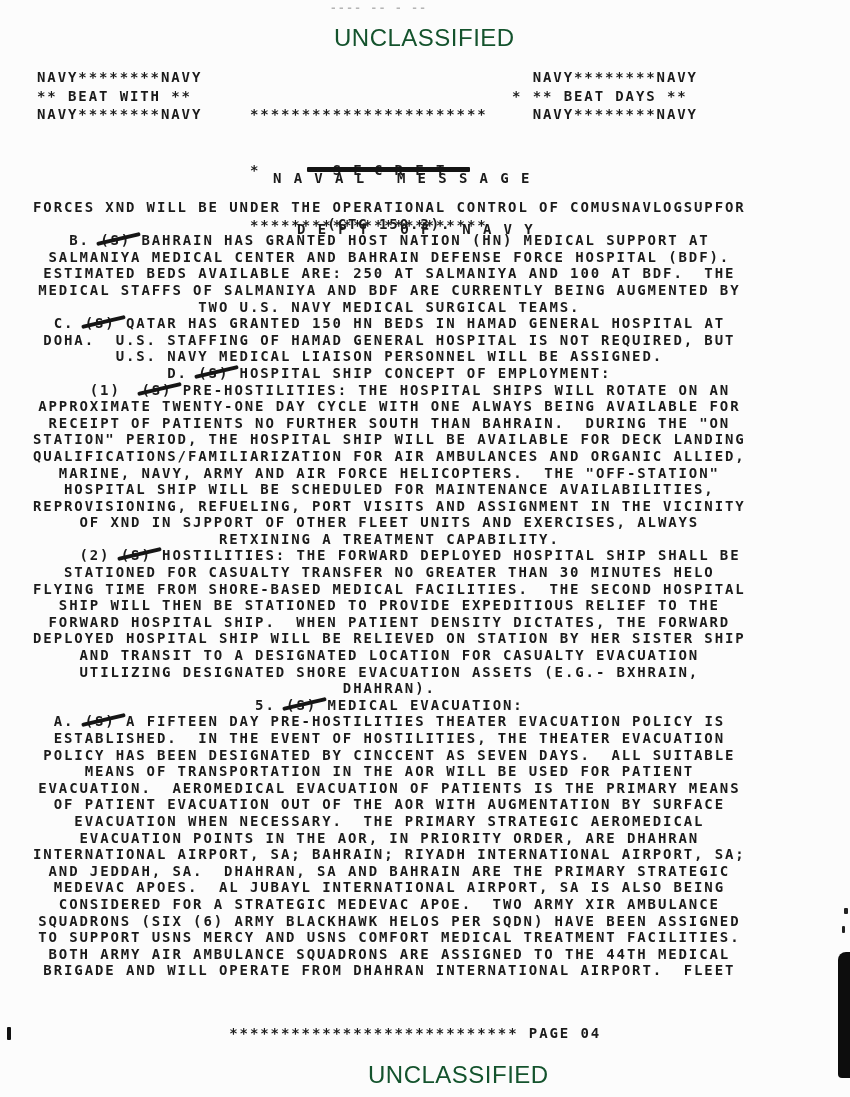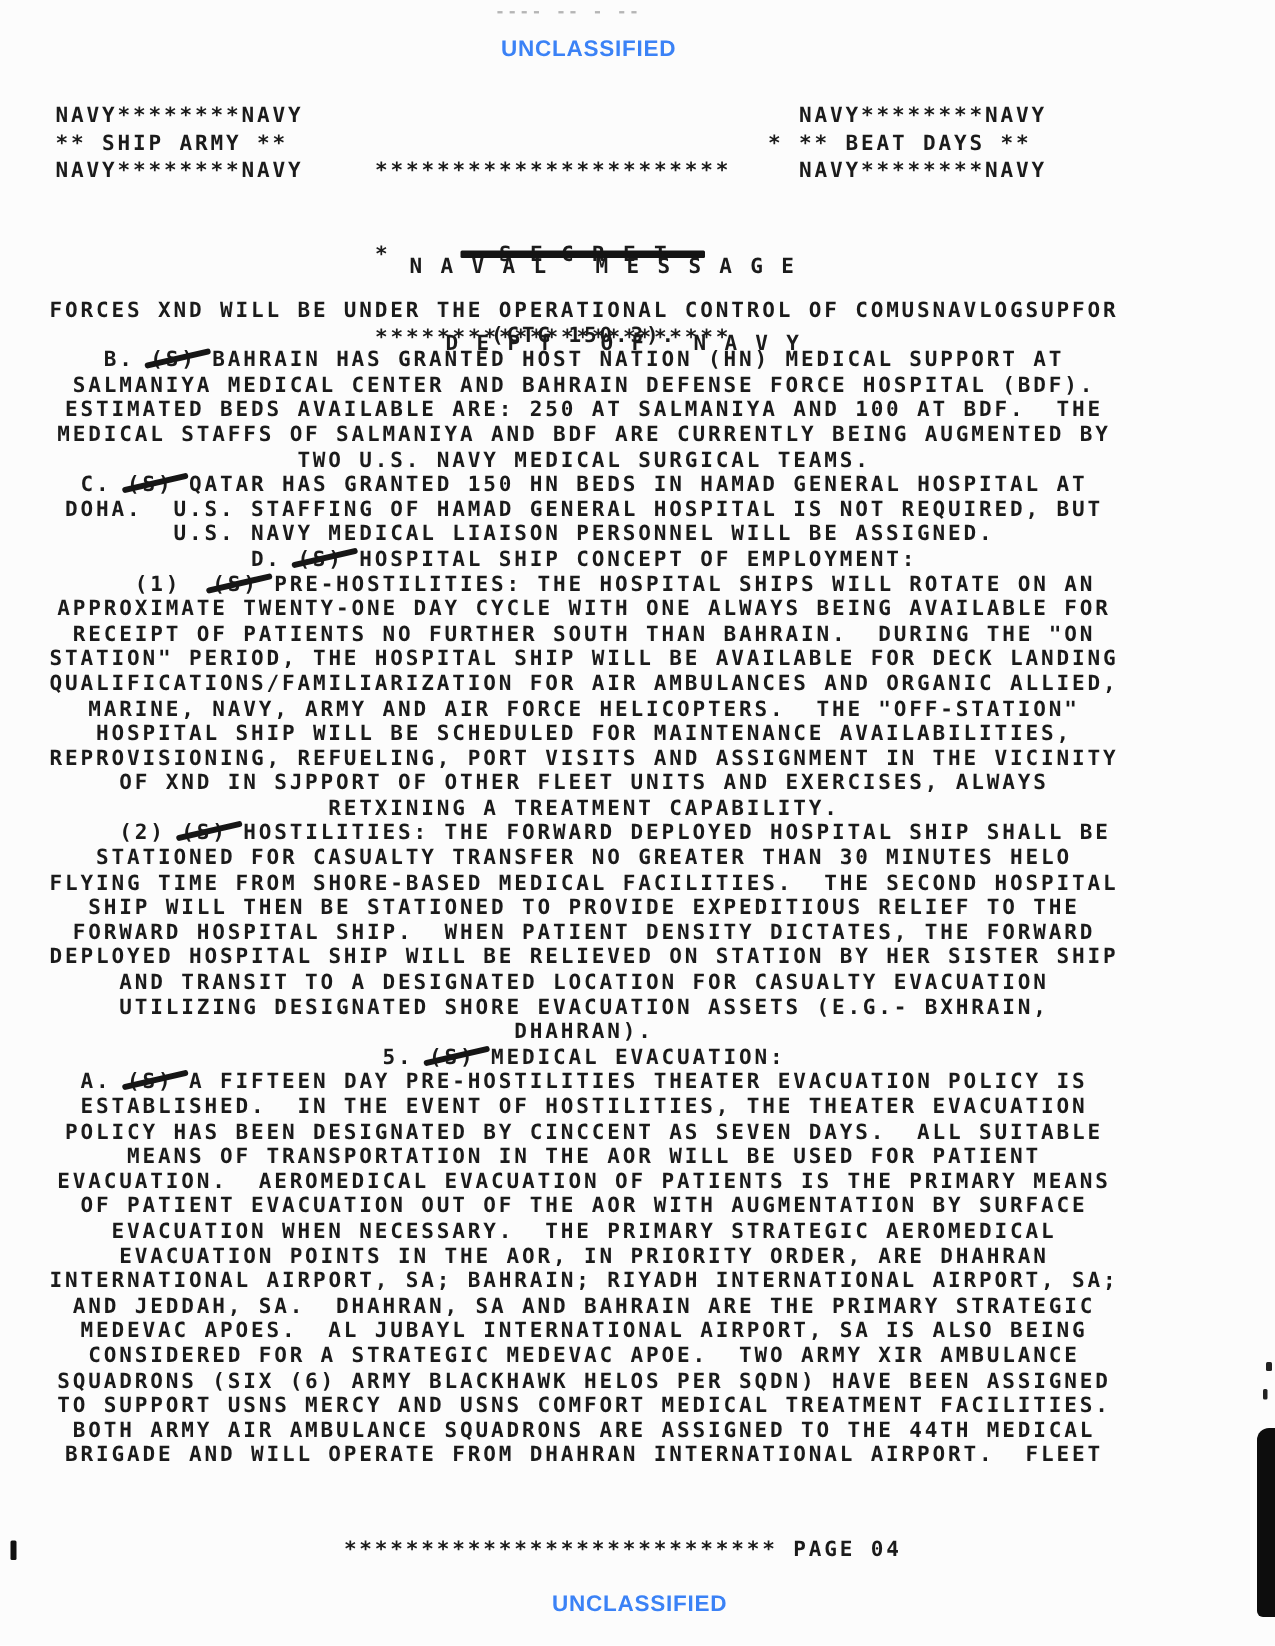--- a/index.html
+++ b/index.html
@@ -7,8 +7,8 @@
         font-family:"DejaVu Sans Mono",monospace;color:#1b1b1b;}
   .mono{font-size:14px;letter-spacing:1.9px;line-height:16.6px;white-space:pre;font-weight:bold;}
   .tline{white-space:pre;}
-  .unclass{position:absolute;font-family:"Liberation Sans",sans-serif;font-weight:bold;
-           font-size:15px;letter-spacing:0.5px;color:#3b82f6;white-space:pre;}
+  .unclass{position:absolute;font-family:"Liberation Sans",sans-serif;font-weight:normal;
+           font-size:24px;letter-spacing:0.5px;color:#14532d;white-space:pre;}
   .u-top{left:334px;top:24px;}
   .u-bottom{left:368px;top:1061px;}
   .top-dashes{position:absolute;left:330px;top:1px;color:#b5b5b5;font-size:11px;

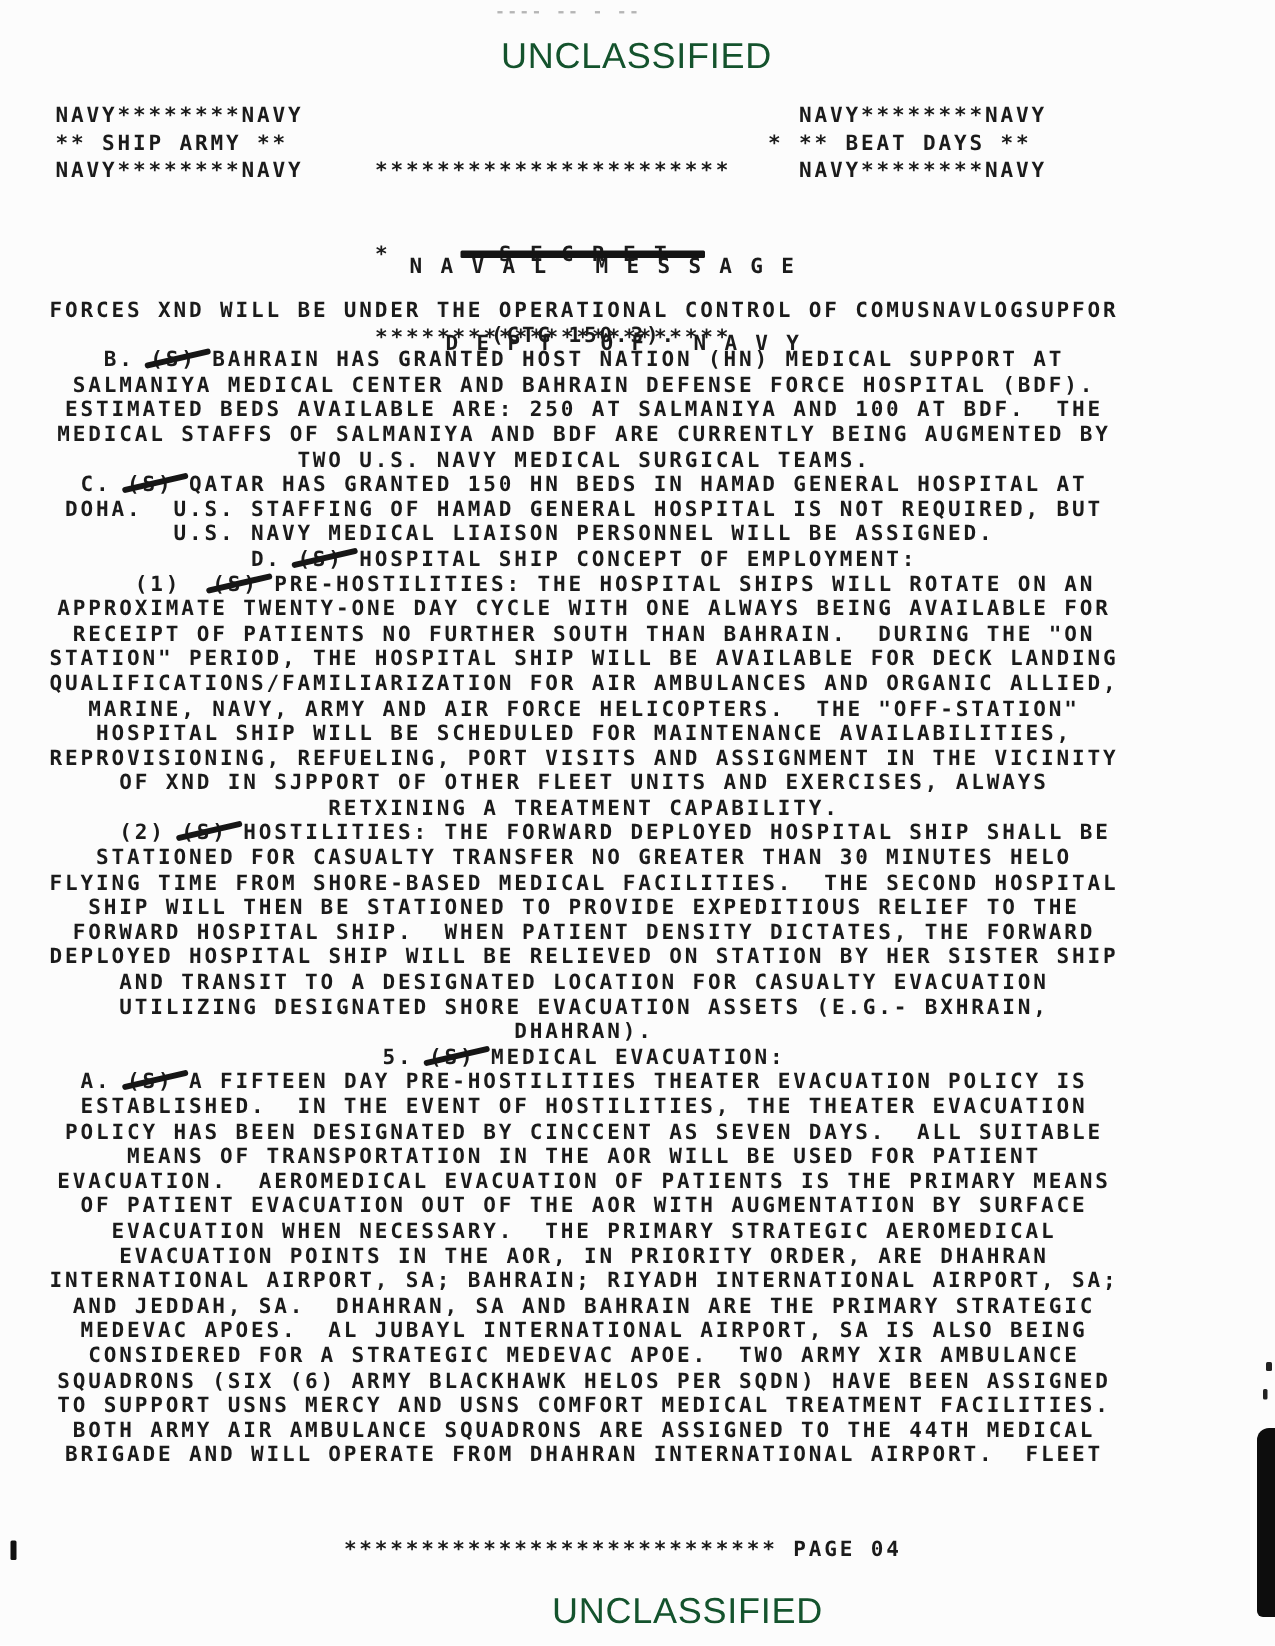--- a/index.html
+++ b/index.html
@@ -44,7 +44,7 @@
 
   <div class="unclass u-top">UNCLASSIFIED</div>
 
-  <div class="banner-left mono"><div class="tline">NAVY********NAVY</div><div class="tline">** SHIP ARMY **</div><div class="tline">NAVY********NAVY</div></div>
+  <div class="banner-left mono"><div class="tline">NAVY********NAVY</div><div class="tline">** BEAT WITH **</div><div class="tline">NAVY********NAVY</div></div>
 
   <div class="banner-center mono">
     <div class="tline">***********************</div>

